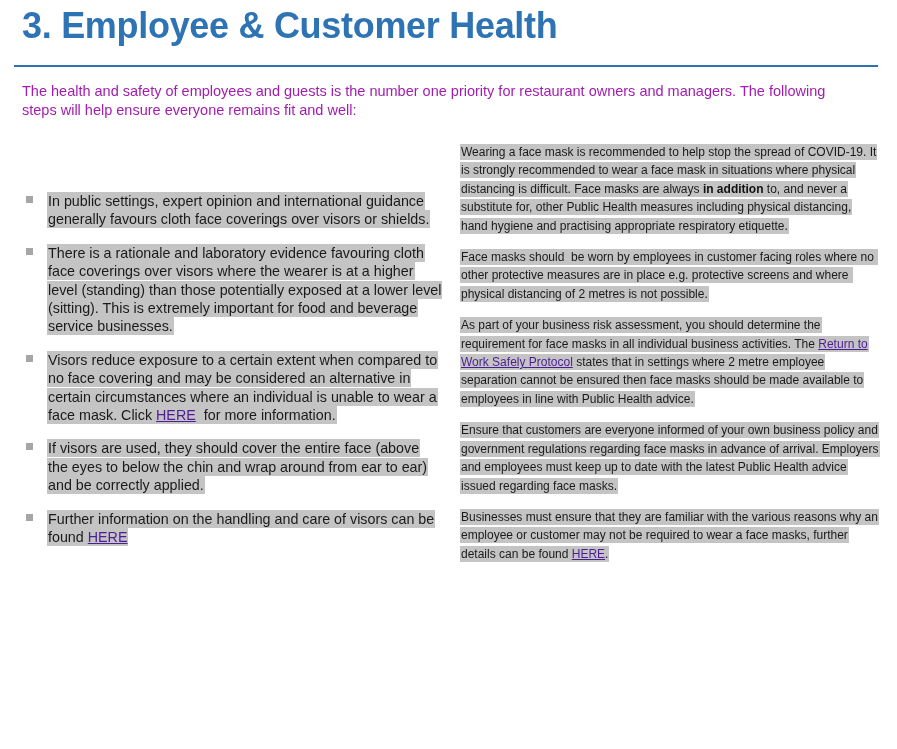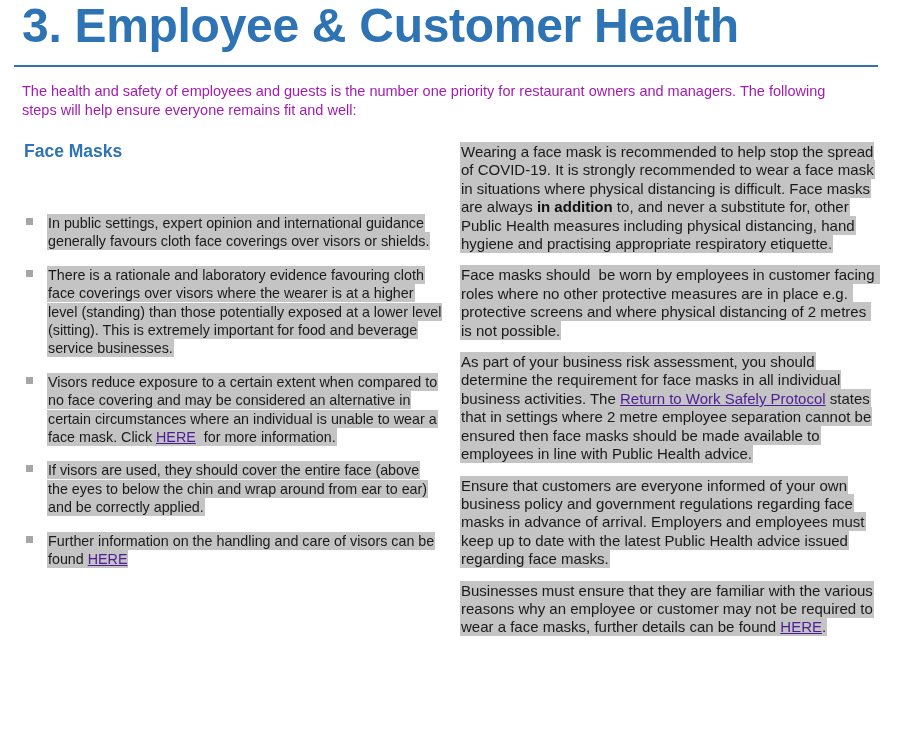--- a/index.html
+++ b/index.html
@@ -10,7 +10,7 @@
   }
   .page-title {
     position: absolute; left: 22px; top: 4px;
-    font-size: 48px; font-weight: bold; color: #2e74b5;
+    font-size: 36px; font-weight: bold; color: #2e74b5;
     letter-spacing: -0.3px; margin: 0; line-height: 44px;
   }
   .title-rule {

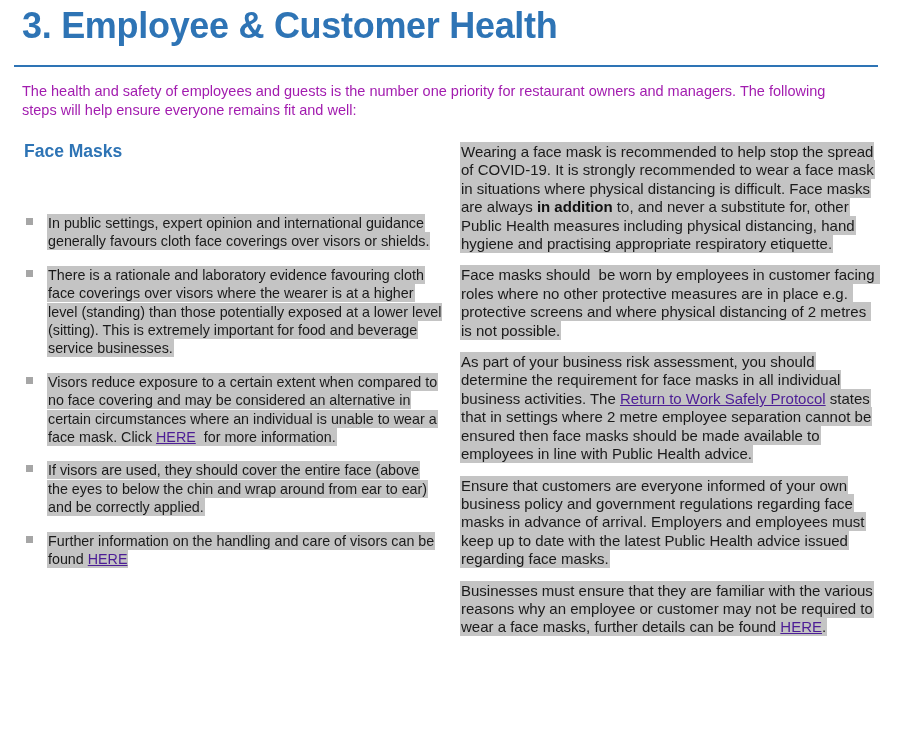--- a/index.html
+++ b/index.html
@@ -56,7 +56,6 @@
 <p class="intro">The health and safety of employees and guests is the number one priority for restaurant owners and managers. The following steps will help ensure everyone remains fit and well:</p>
 
 <div class="col-left">
-  <h2 class="section-heading">Face Masks</h2>
 
   <ul class="bullets">
     <li>

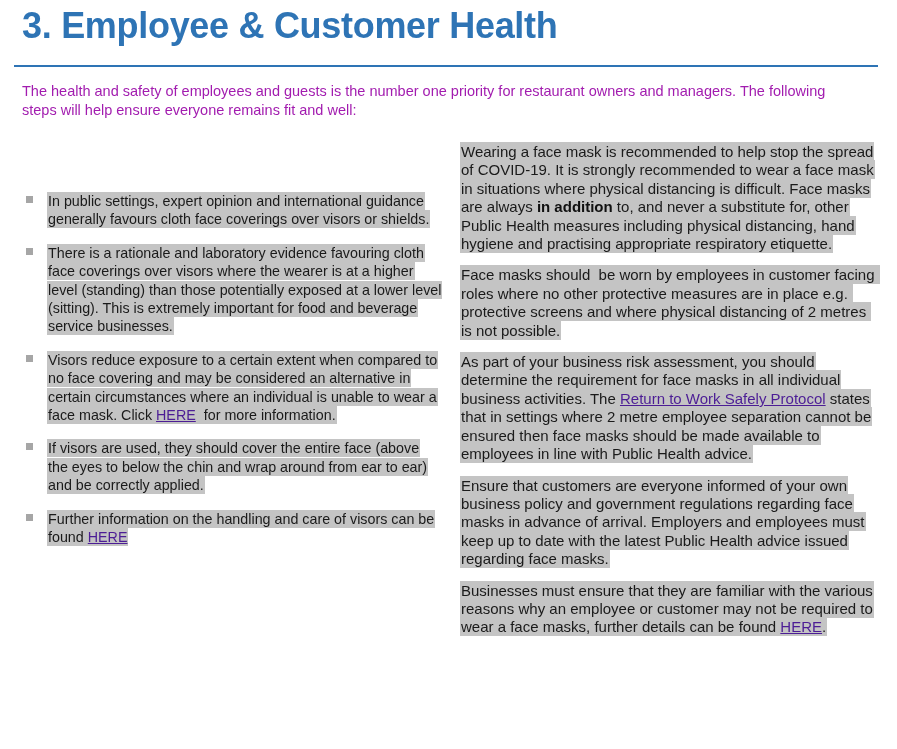--- a/index.html
+++ b/index.html
@@ -33,7 +33,7 @@
     padding: 1px 1px;
   }
   p.body {
-    margin: 0; font-size: 15px; line-height: 18.4px; color: #1a1a1a;
+    margin: 0; font-size: 12px; line-height: 18.4px; color: #1a1a1a;
   }
   .col-left p.body { margin-left: 2px; }
   .col-right p.body { margin-bottom: 13px; }

